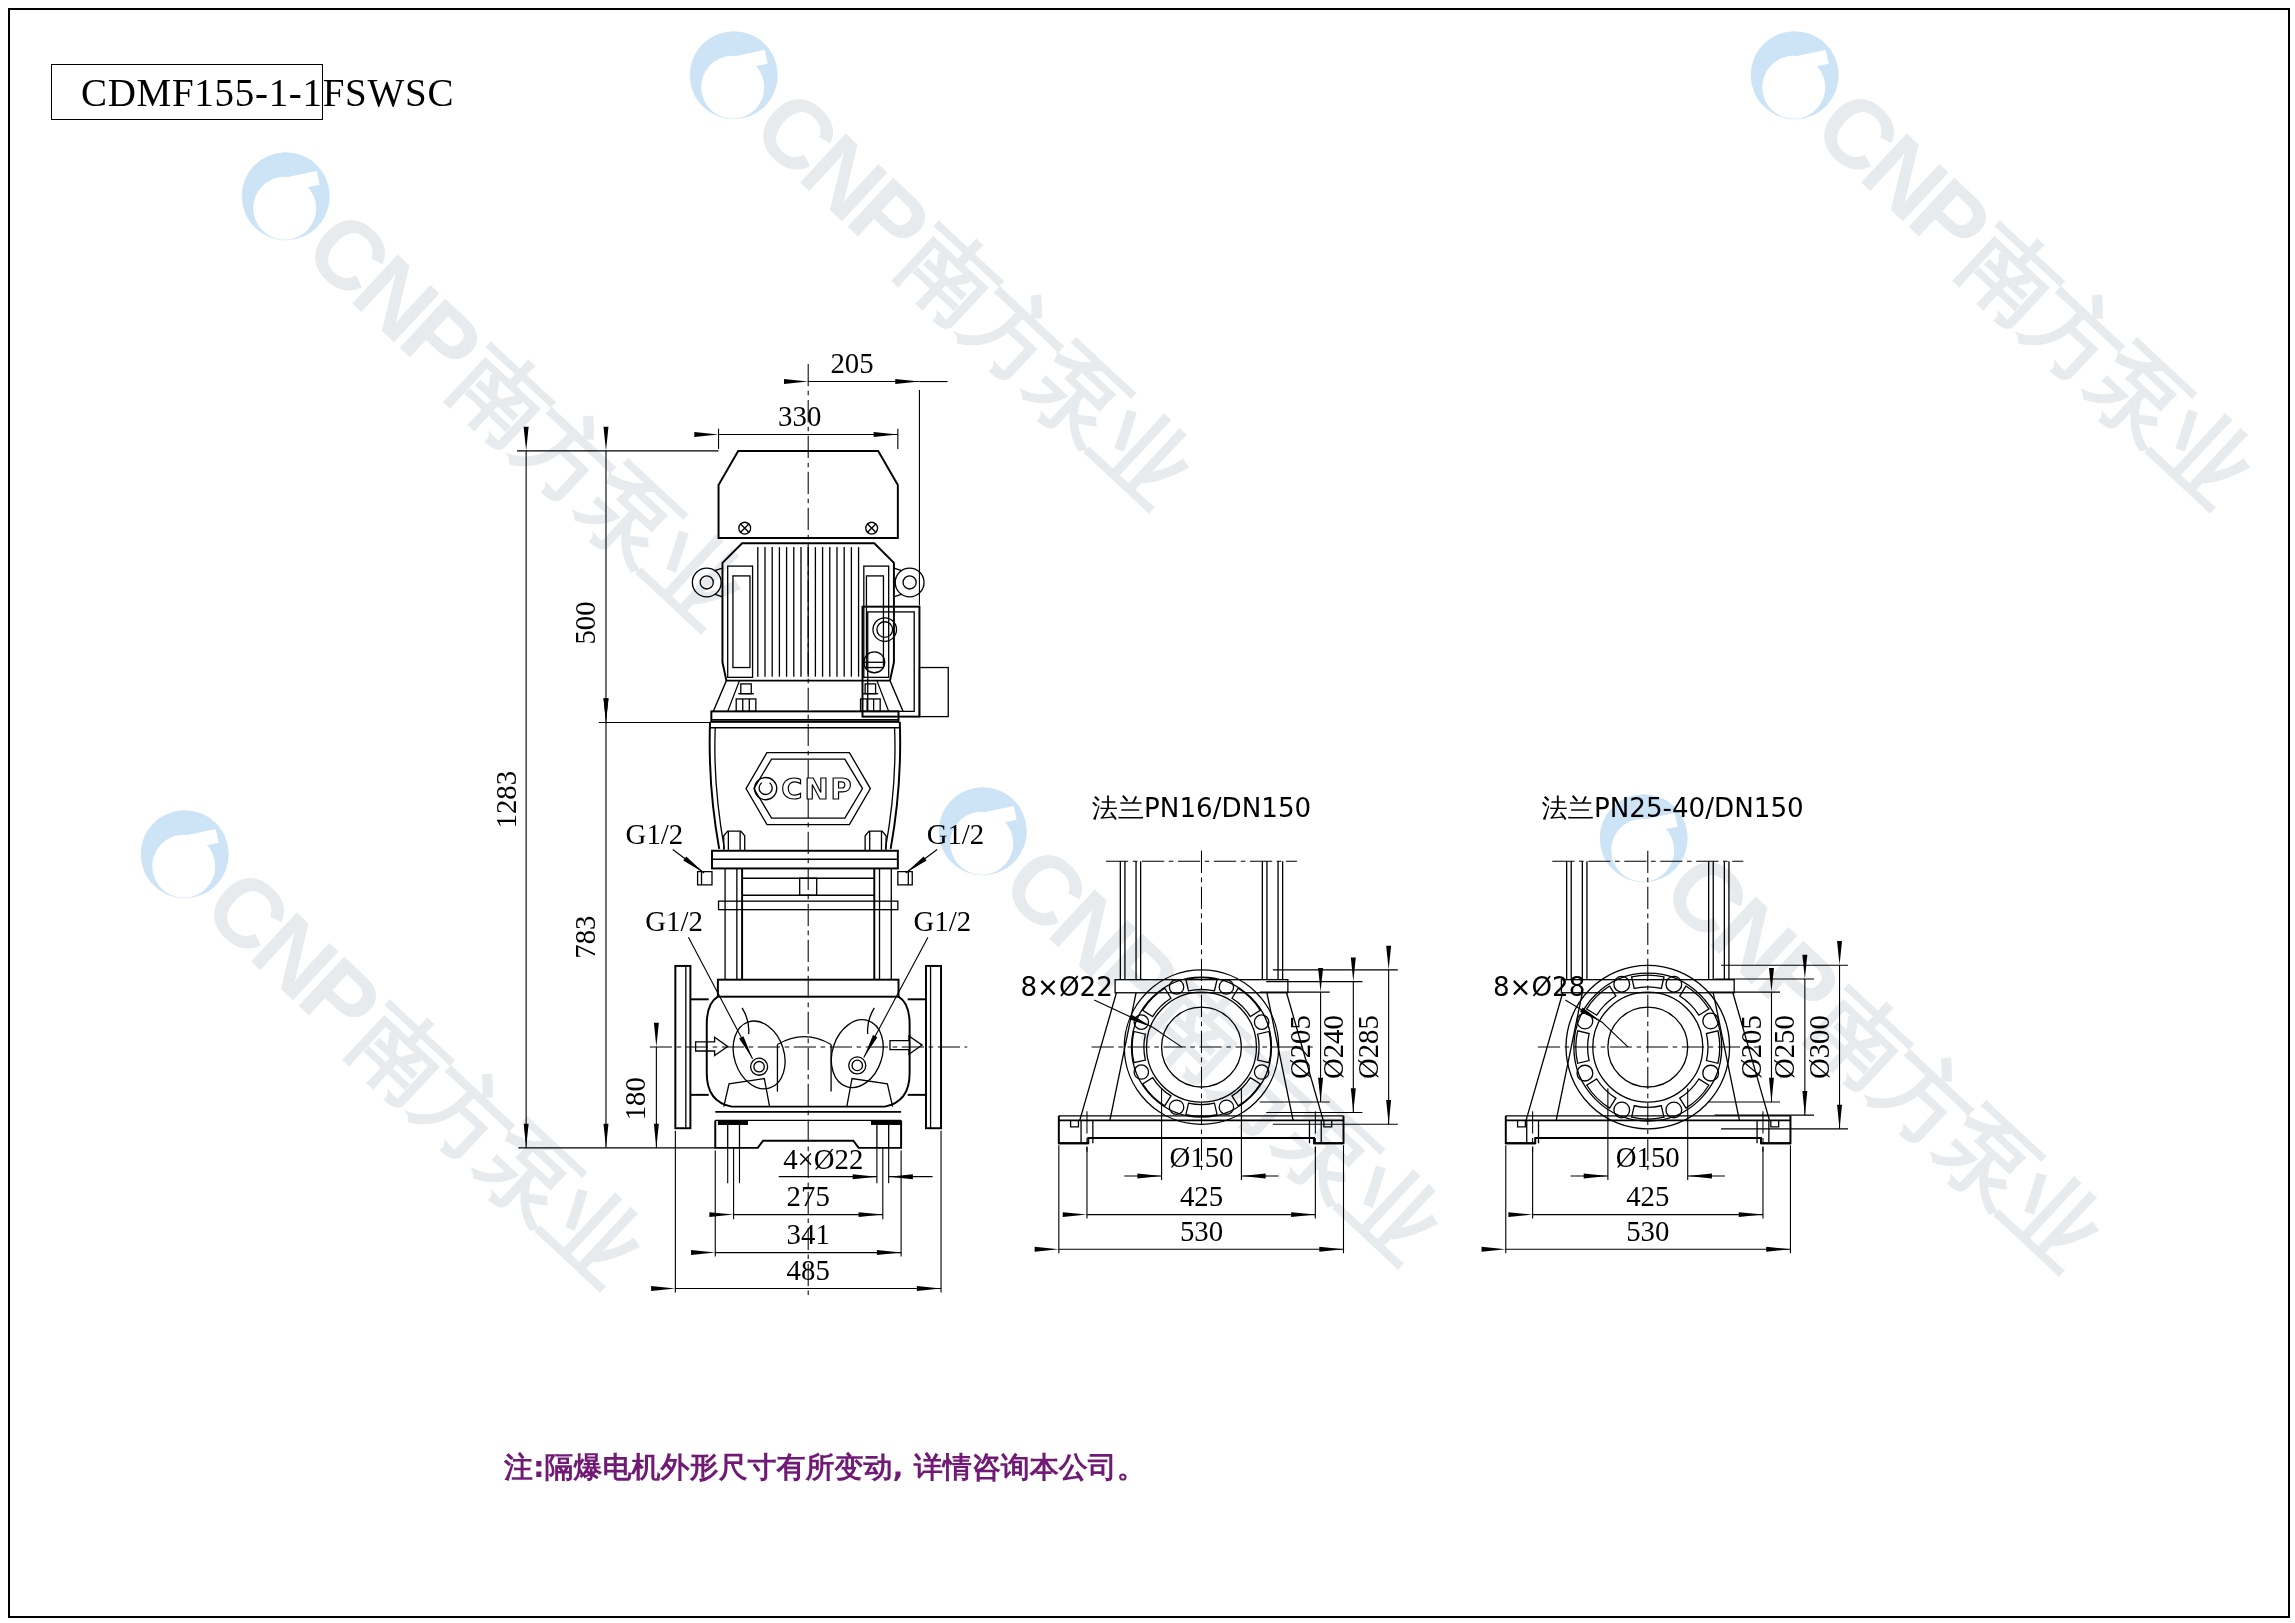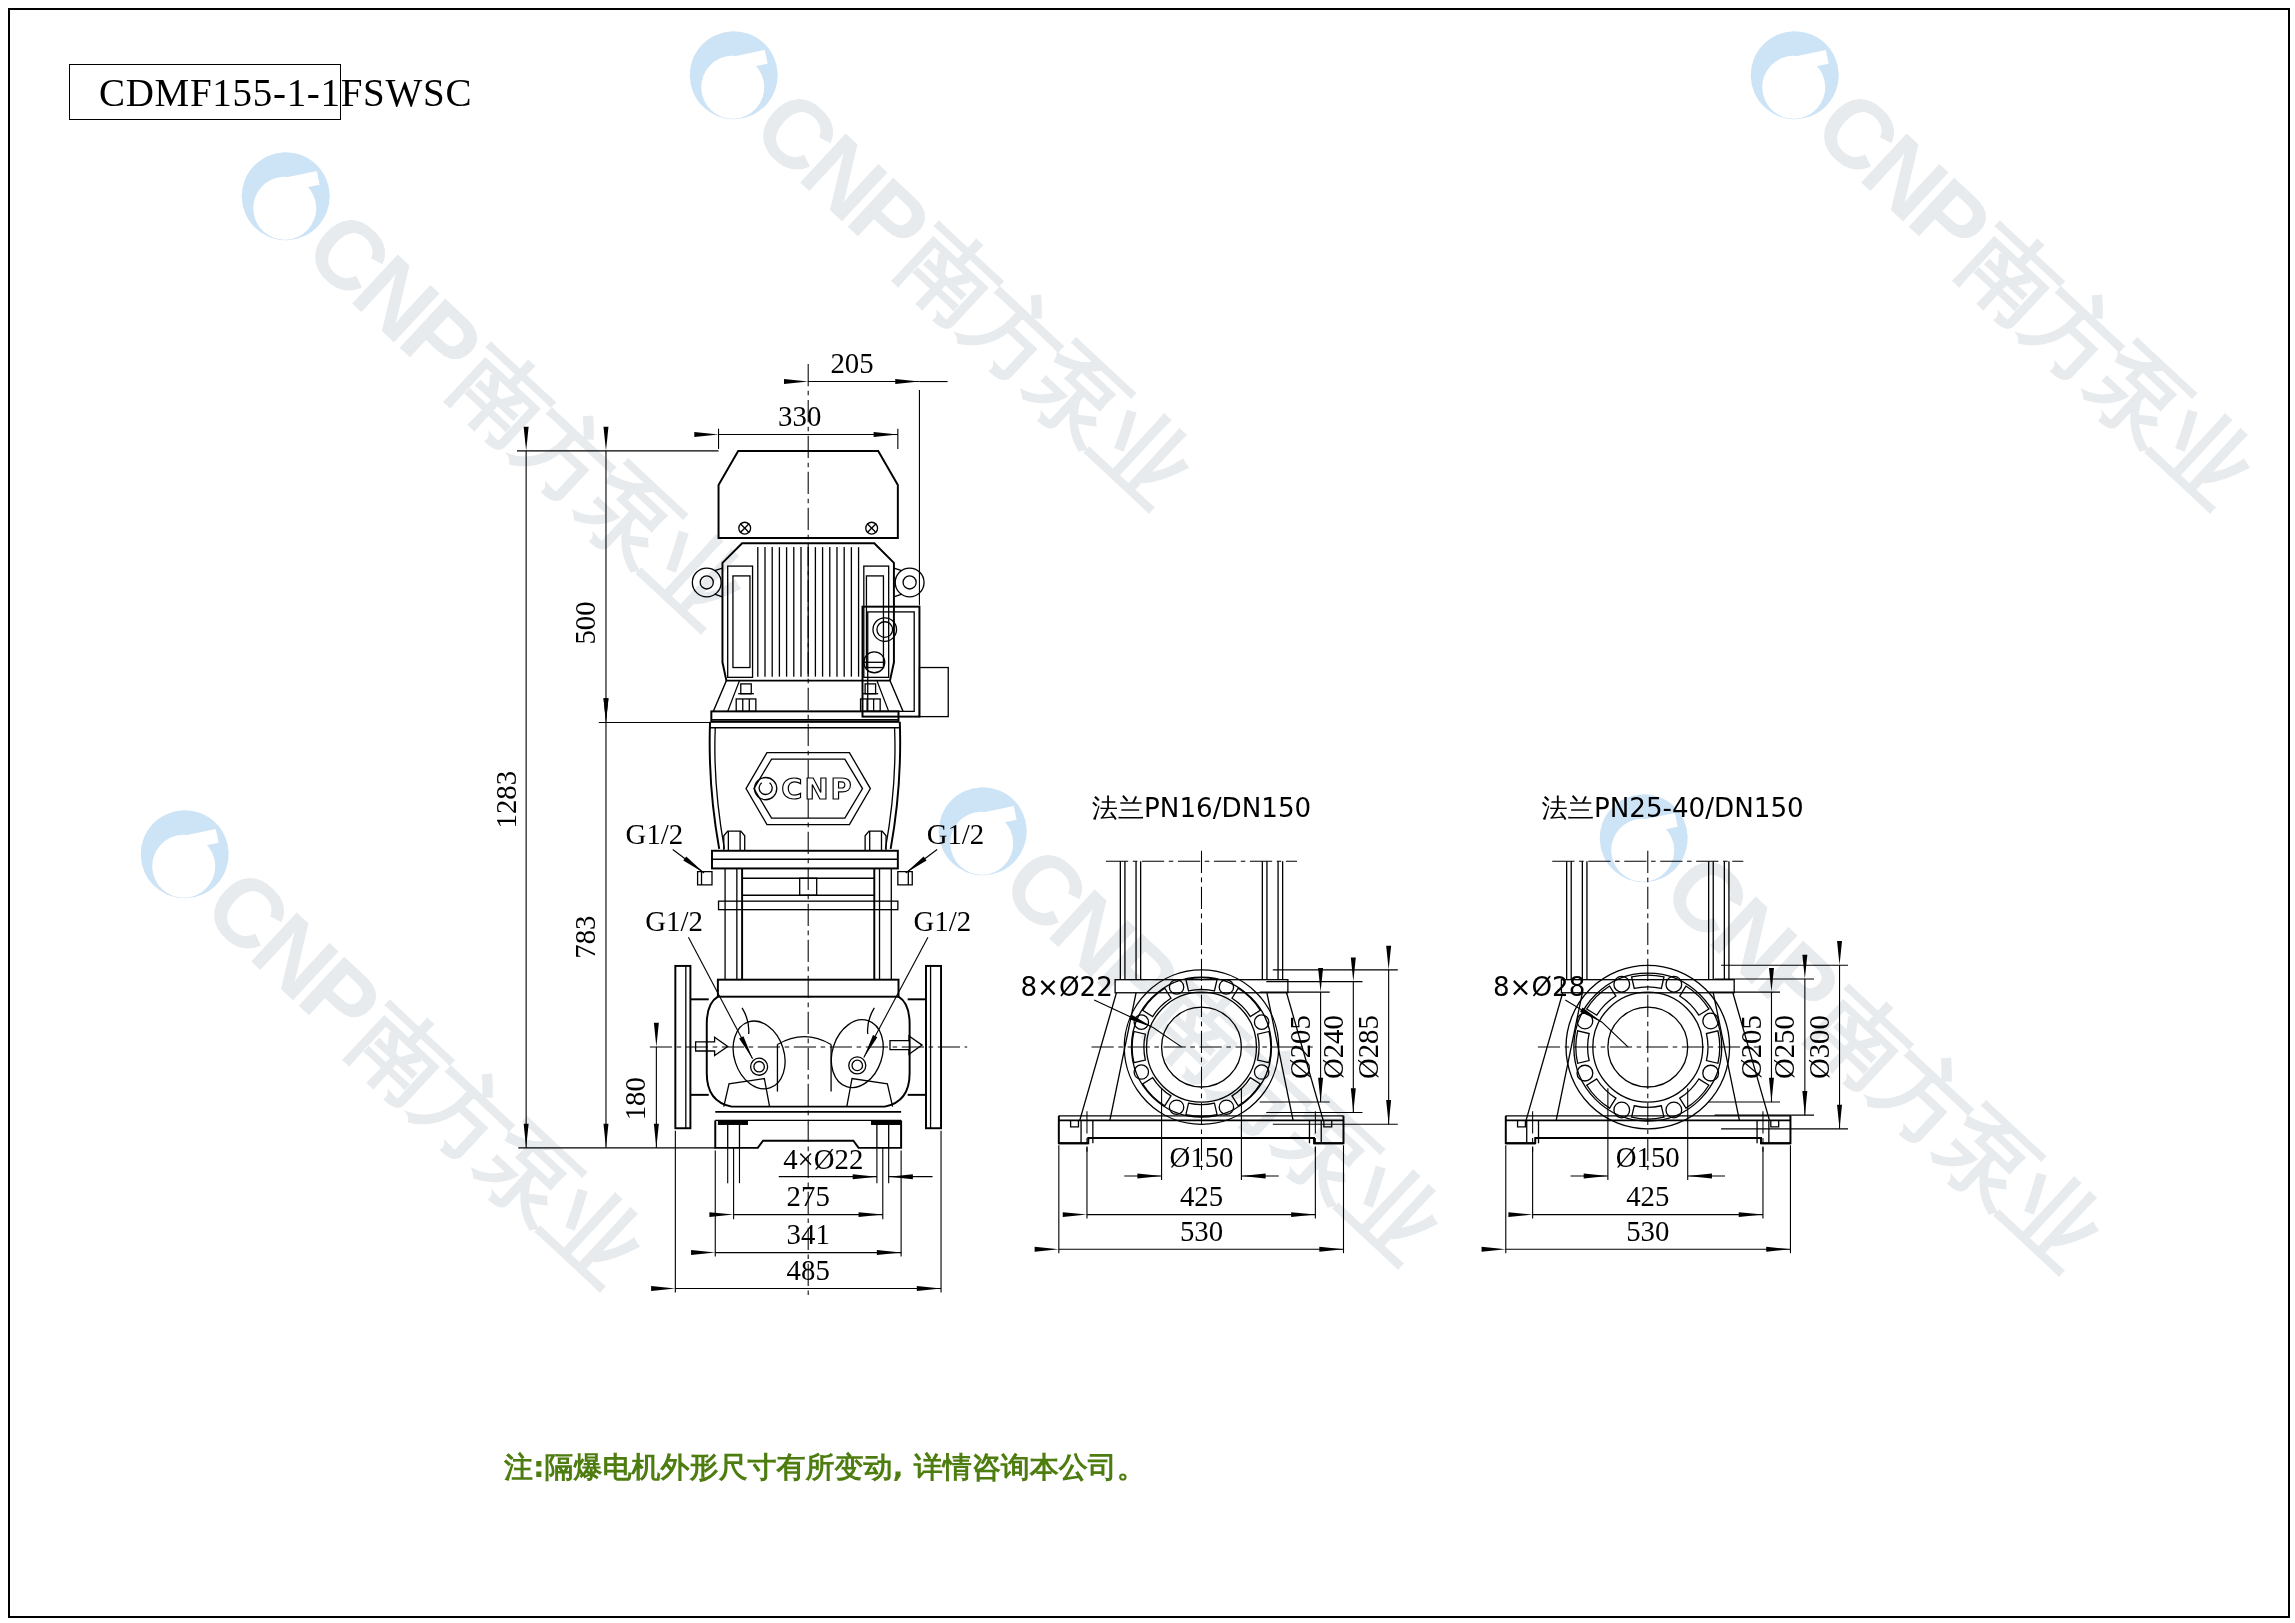--- a/index.html
+++ b/index.html
@@ -5,7 +5,7 @@
   html,body{margin:0;padding:0;background:#fff;width:2295px;height:1623px;overflow:hidden}
   #page{position:relative;width:2295px;height:1623px;background:#fff;font-family:"Liberation Sans",sans-serif}
   .border{position:absolute;left:7.9px;top:7.9px;width:2278px;height:1606px;border:2px solid #000}
-  .titlebox{position:absolute;left:69px;top:64px;width:270px;height:54px;border:1.3px solid #000;display:flex;align-items:center}
+  .titlebox{position:absolute;left:51px;top:64px;width:270px;height:54px;border:1.3px solid #000;display:flex;align-items:center}
   .titlebox span{font-family:"Liberation Serif",serif;font-size:39px;letter-spacing:0.7px;color:#000;margin-left:29px;white-space:nowrap}
   .wm{position:absolute;pointer-events:none}
   .wm .row{display:flex;align-items:center;transform:rotate(43deg);transform-origin:44px 44px;white-space:nowrap}

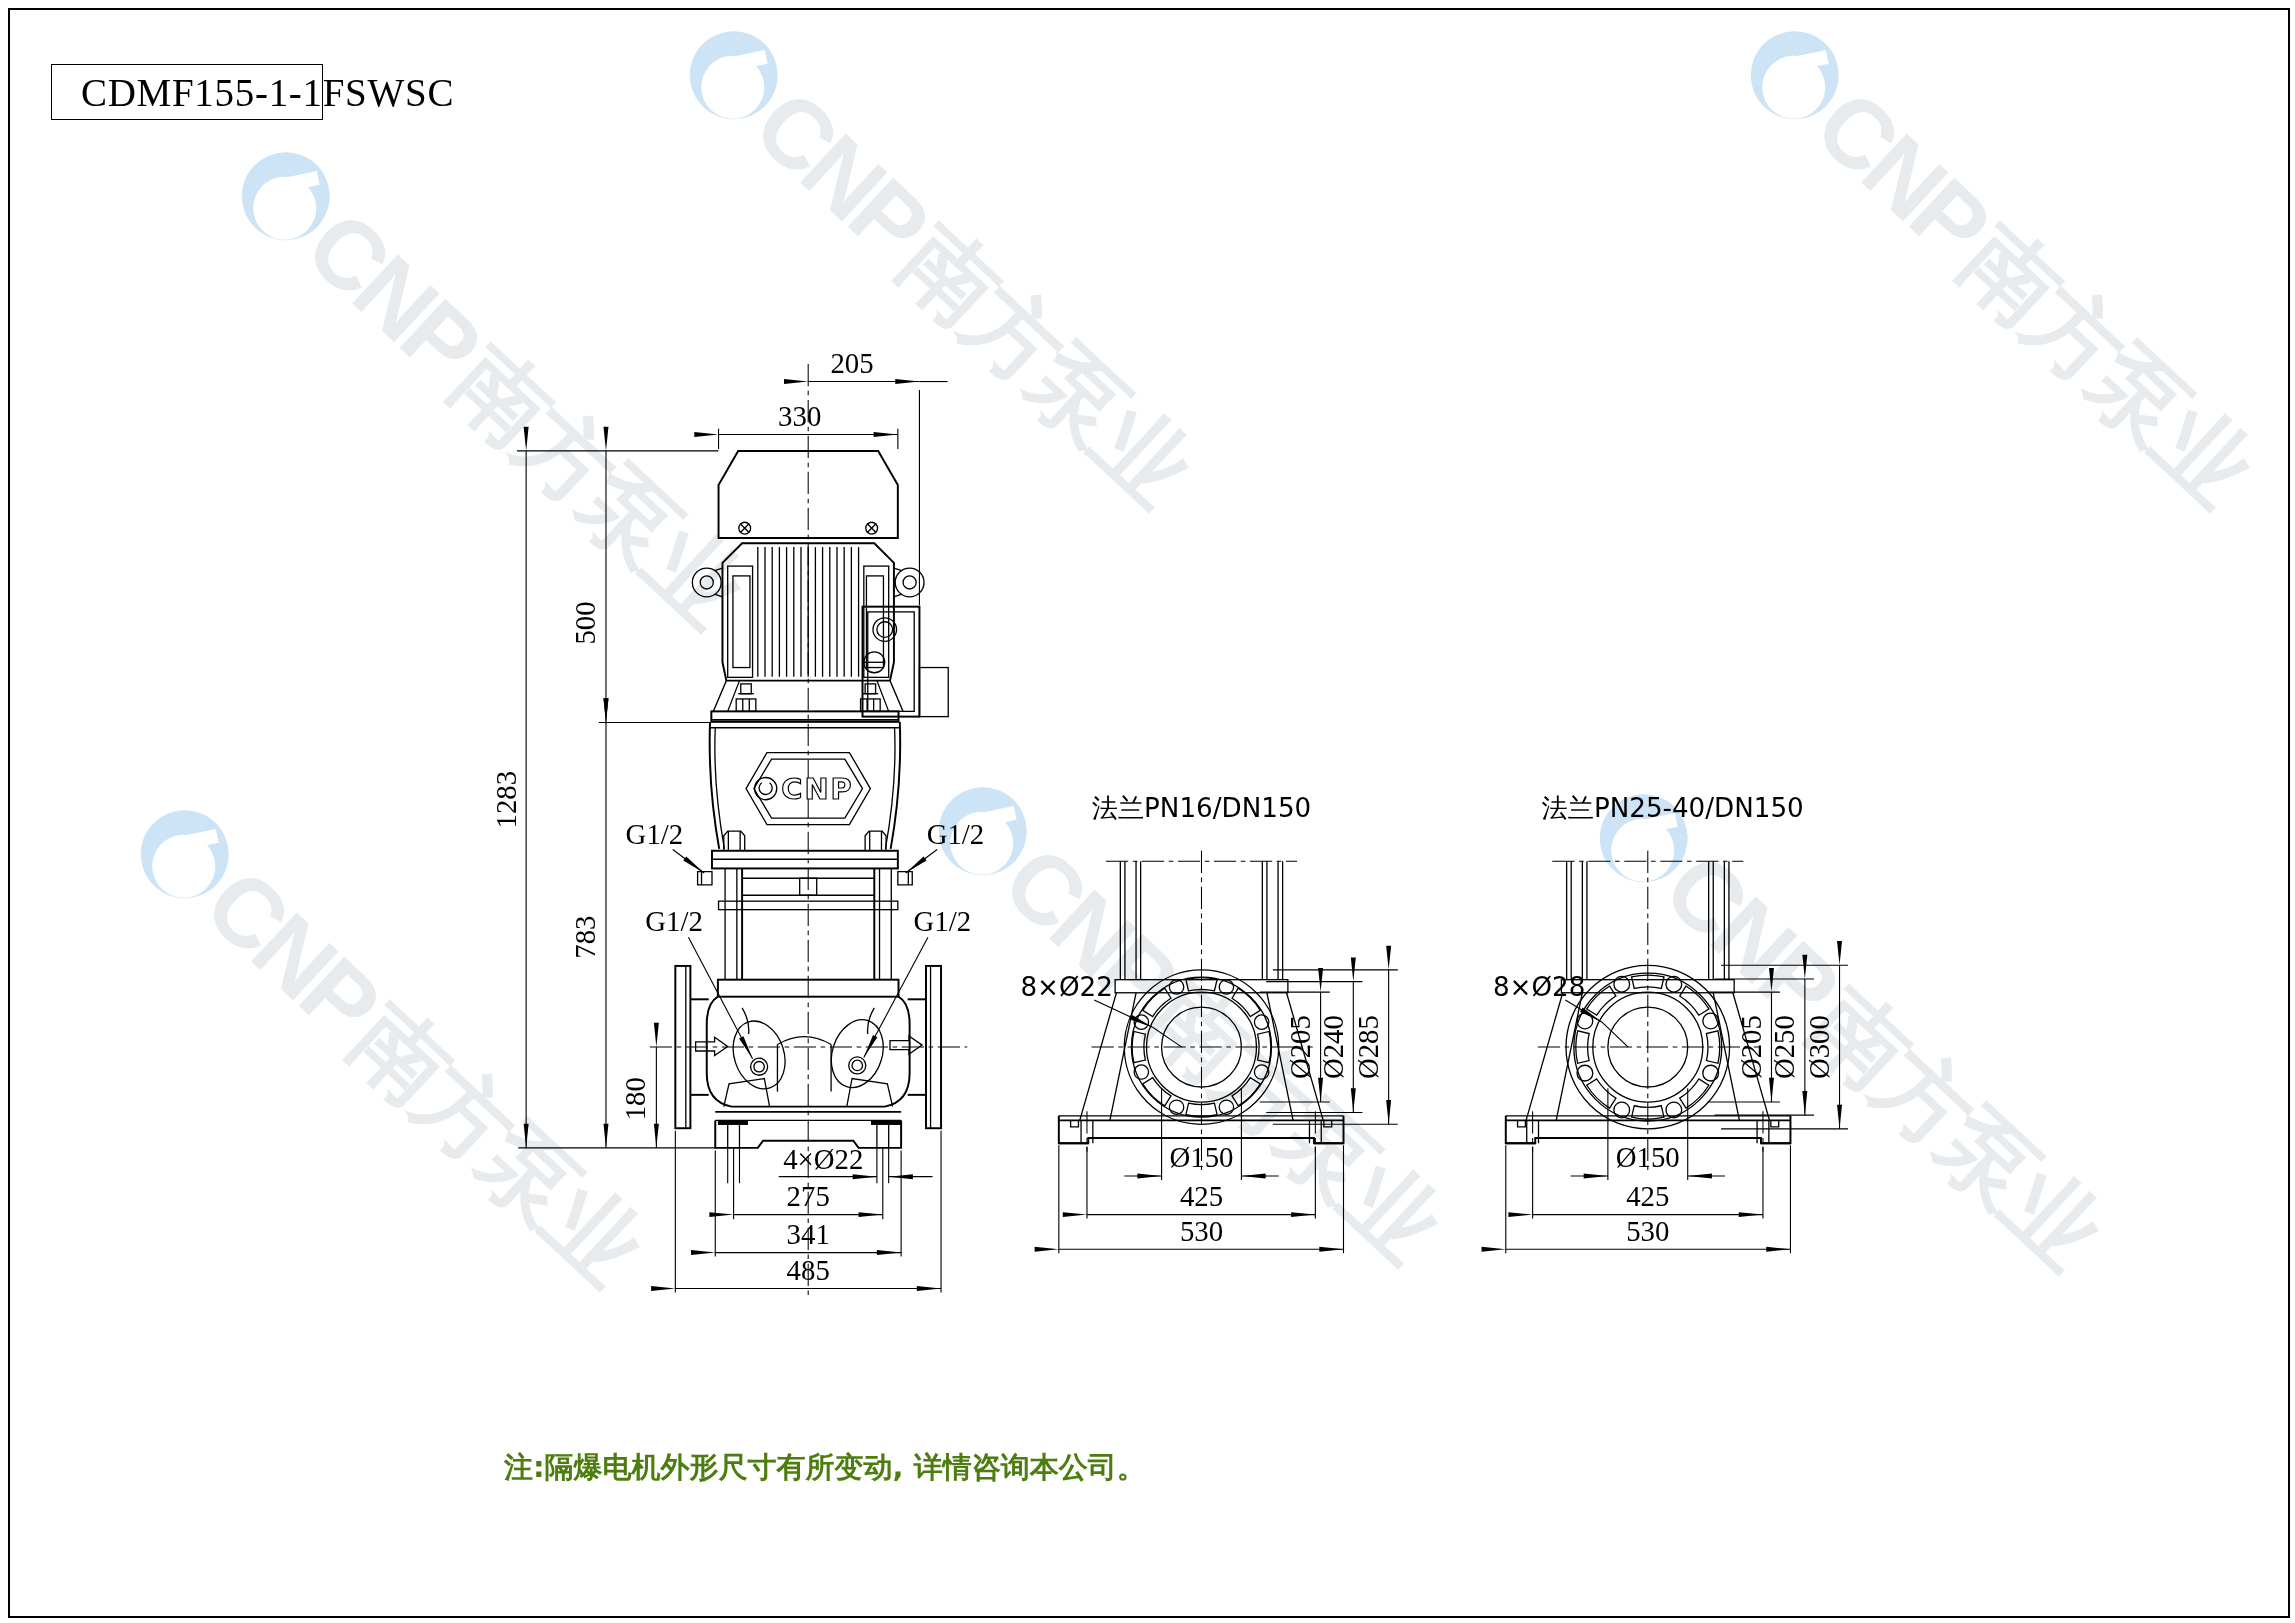--- a/index.html
+++ b/index.html
@@ -22,7 +22,7 @@
   .fill{fill:#000;stroke:none}
   .dt{font-size:44px}
   .ct{font-size:40px;font-family:"DejaVu Sans","Liberation Sans",sans-serif}
-  .note{position:absolute;left:504px;top:1448px;font-size:29px;font-weight:bold;color:#4d7c0f;font-family:"DejaVu Sans","Liberation Sans",sans-serif}
+  .note{position:absolute;left:504px;top:1448px;font-size:29px;font-weight:bold;color:#701a75;font-family:"DejaVu Sans","Liberation Sans",sans-serif}
   .badge{font-size:44px;font-weight:bold;letter-spacing:3px;fill:#fff;stroke:#000;stroke-width:1.8;font-family:"DejaVu Sans",sans-serif}
 </style>
 </head>

